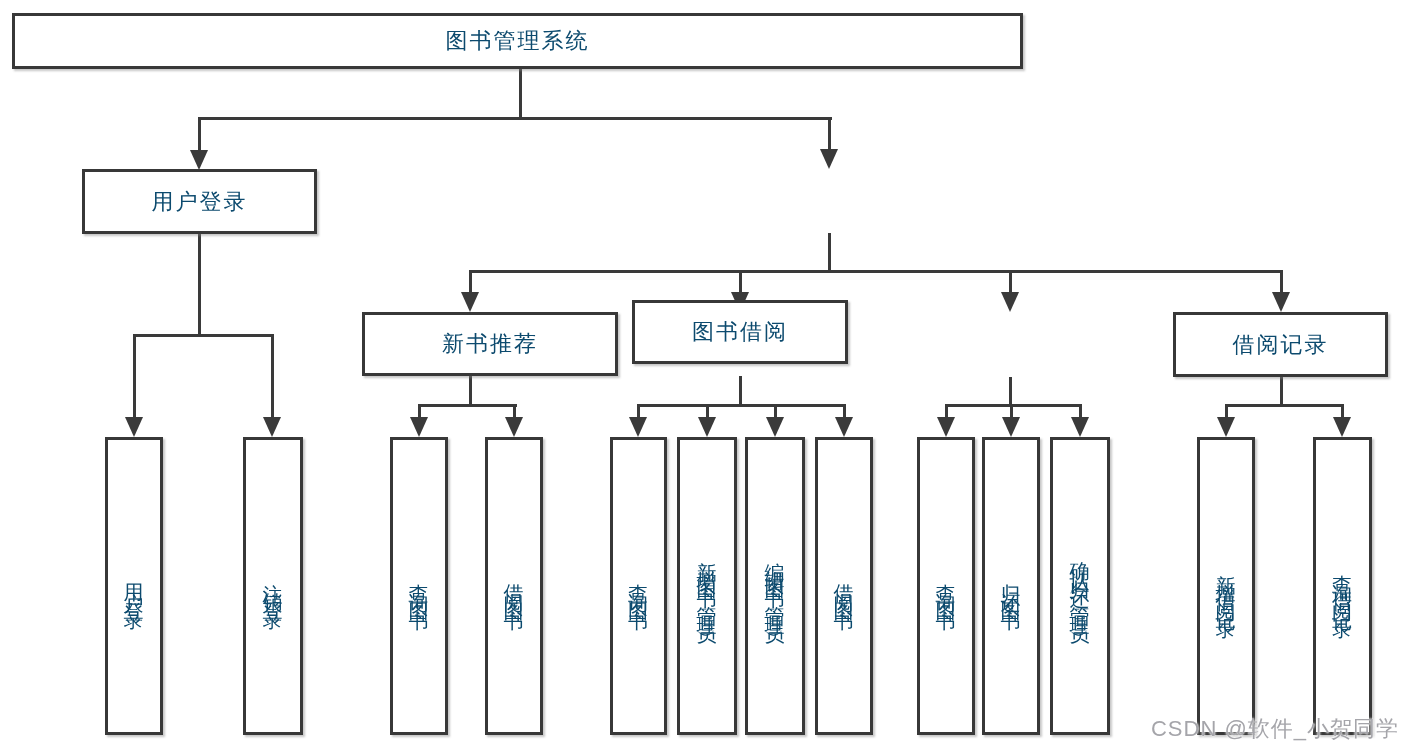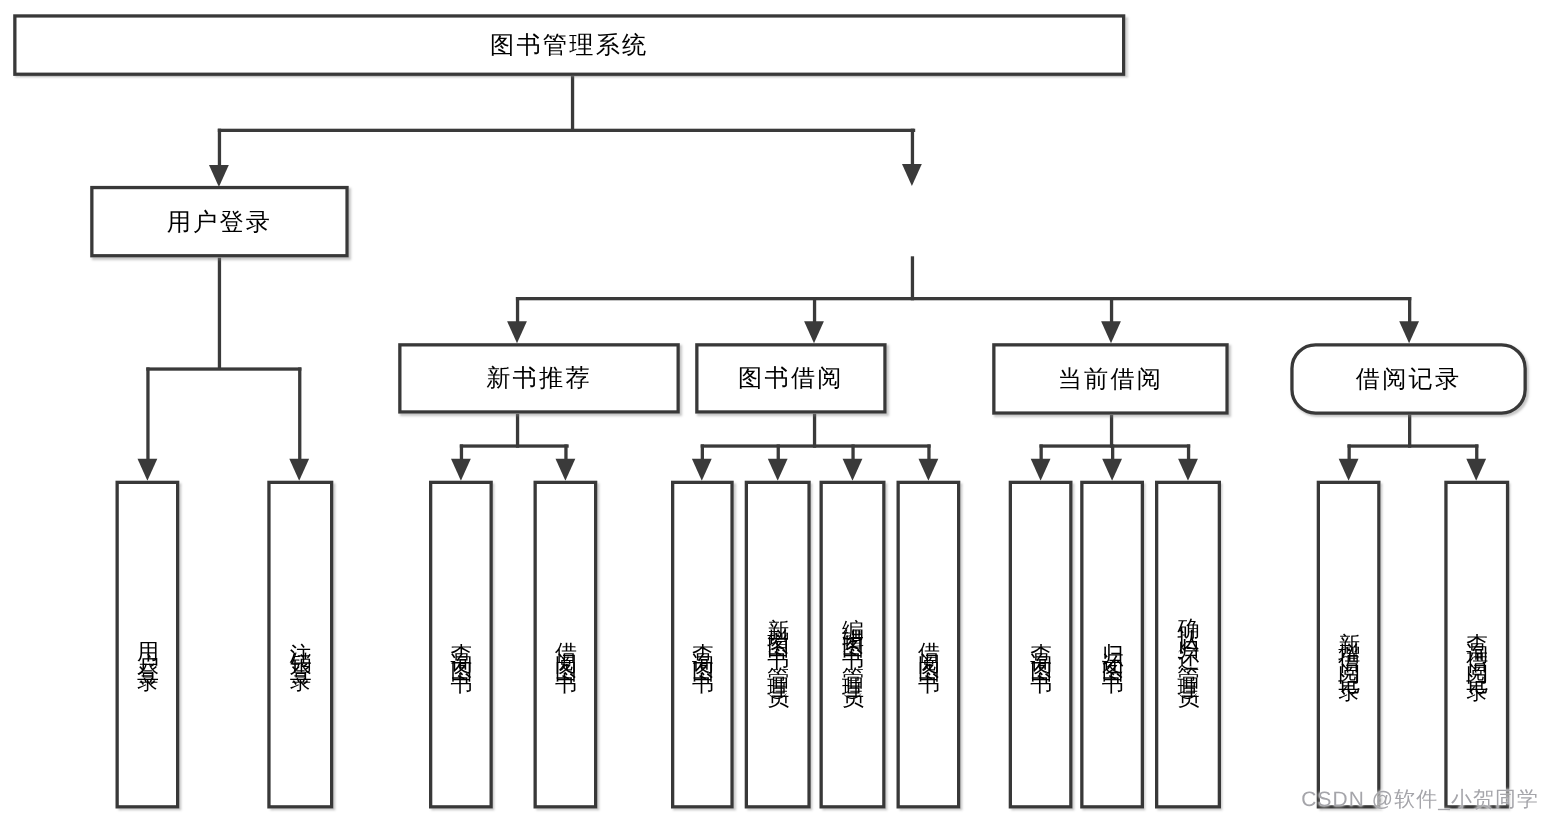--- a/index.html
+++ b/index.html
@@ -18,7 +18,7 @@
     display:flex;
     align-items:center;
     justify-content:center;
-    color:#000000;
+    color:#0c4a6e;
     font-size:22px;
     letter-spacing:2px;
     box-shadow:2px 2px 2px rgba(130,130,130,0.45);

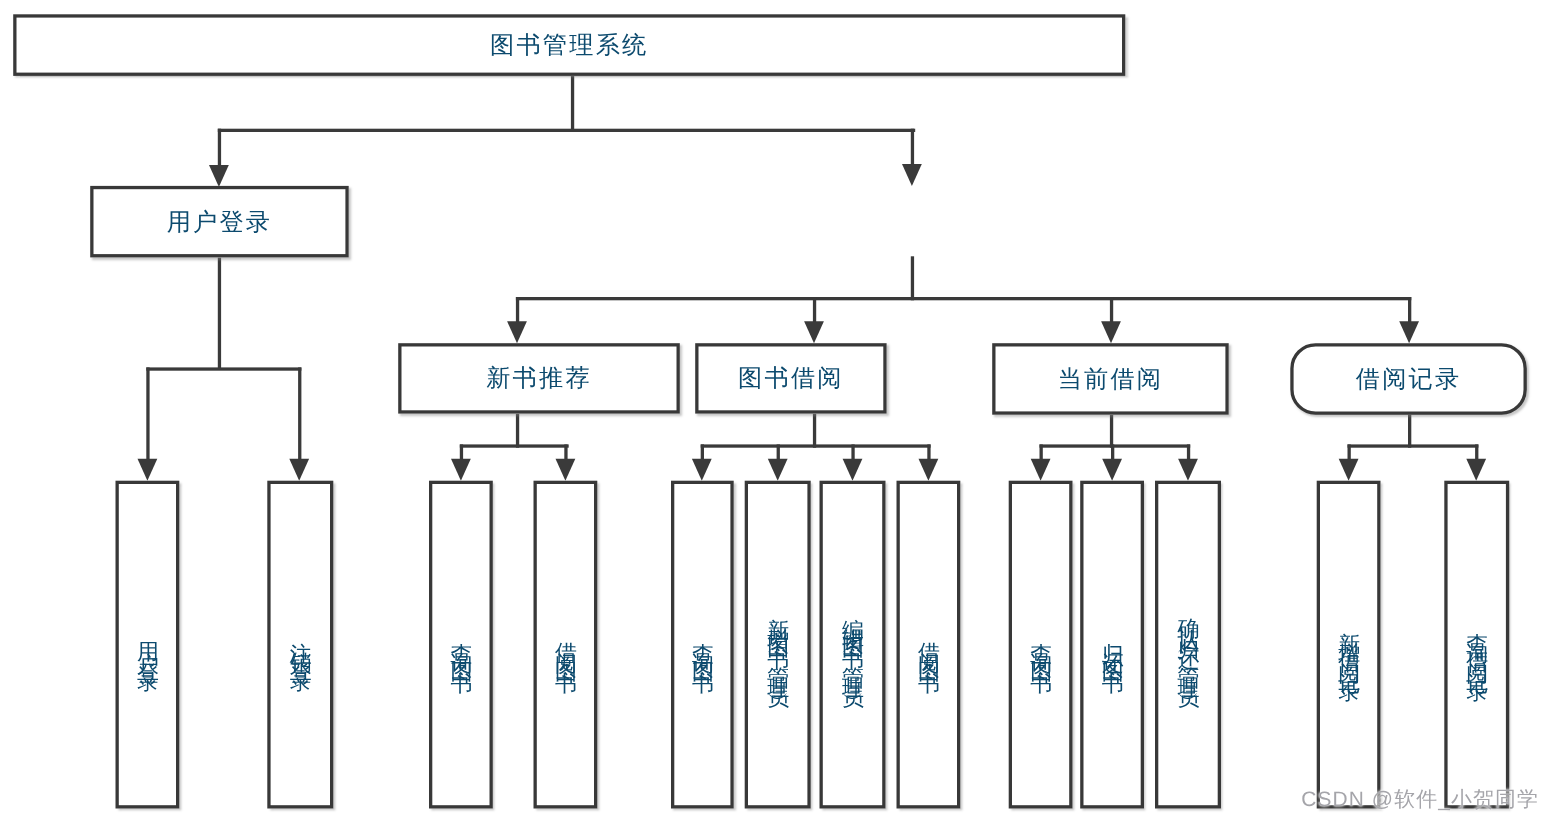--- a/index.html
+++ b/index.html
@@ -122,7 +122,7 @@
   <div class="box" style="left:82px; top:169px; width:235px; height:65px;">用户登录</div>
 
   <div class="box" style="left:362px; top:312px; width:256px; height:64px;">新书推荐</div>
-  <div class="box" style="left:632px; top:312px; width:174px; height:64px;">图书借阅</div>
+  <div class="box" style="left:632px; top:300px; width:216px; height:64px;">图书借阅</div>
   <div class="box" style="left:902px; top:312px; width:215px; height:65px;">当前借阅</div>
   <div class="box" style="left:1173px; top:312px; width:215px; height:65px;border-radius:23px;">借阅记录</div>
 

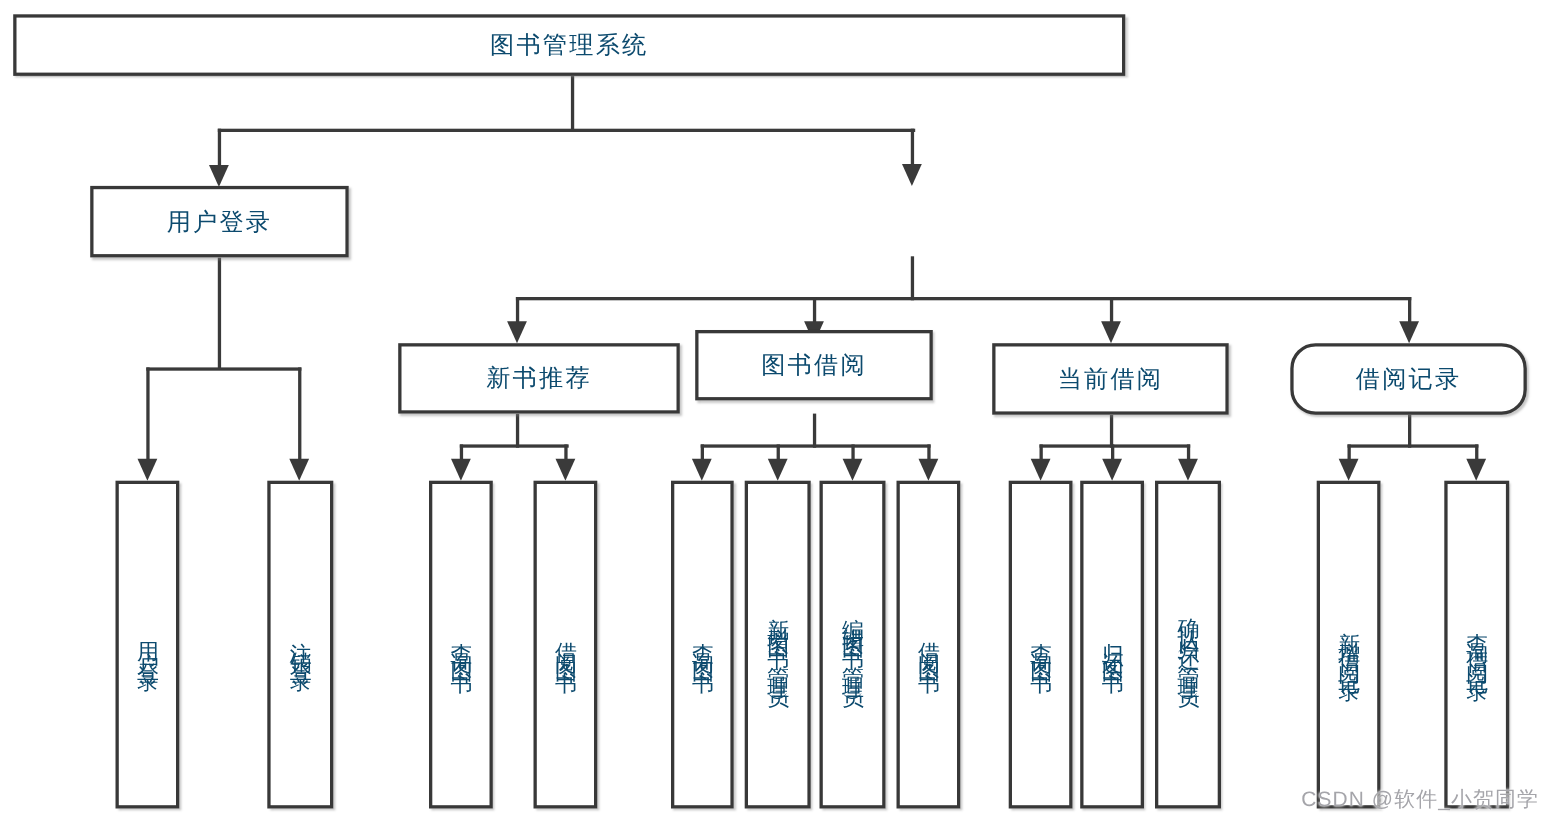--- a/index.html
+++ b/index.html
@@ -123,7 +123,6 @@
 
   <div class="box" style="left:362px; top:312px; width:256px; height:64px;">新书推荐</div>
   <div class="box" style="left:632px; top:300px; width:216px; height:64px;">图书借阅</div>
-  <div class="box" style="left:902px; top:312px; width:215px; height:65px;">当前借阅</div>
   <div class="box" style="left:1173px; top:312px; width:215px; height:65px;border-radius:23px;">借阅记录</div>
 
   <div class="box leaf" style="left:105px; top:437px; width:58px; height:298px;">用户登录</div>

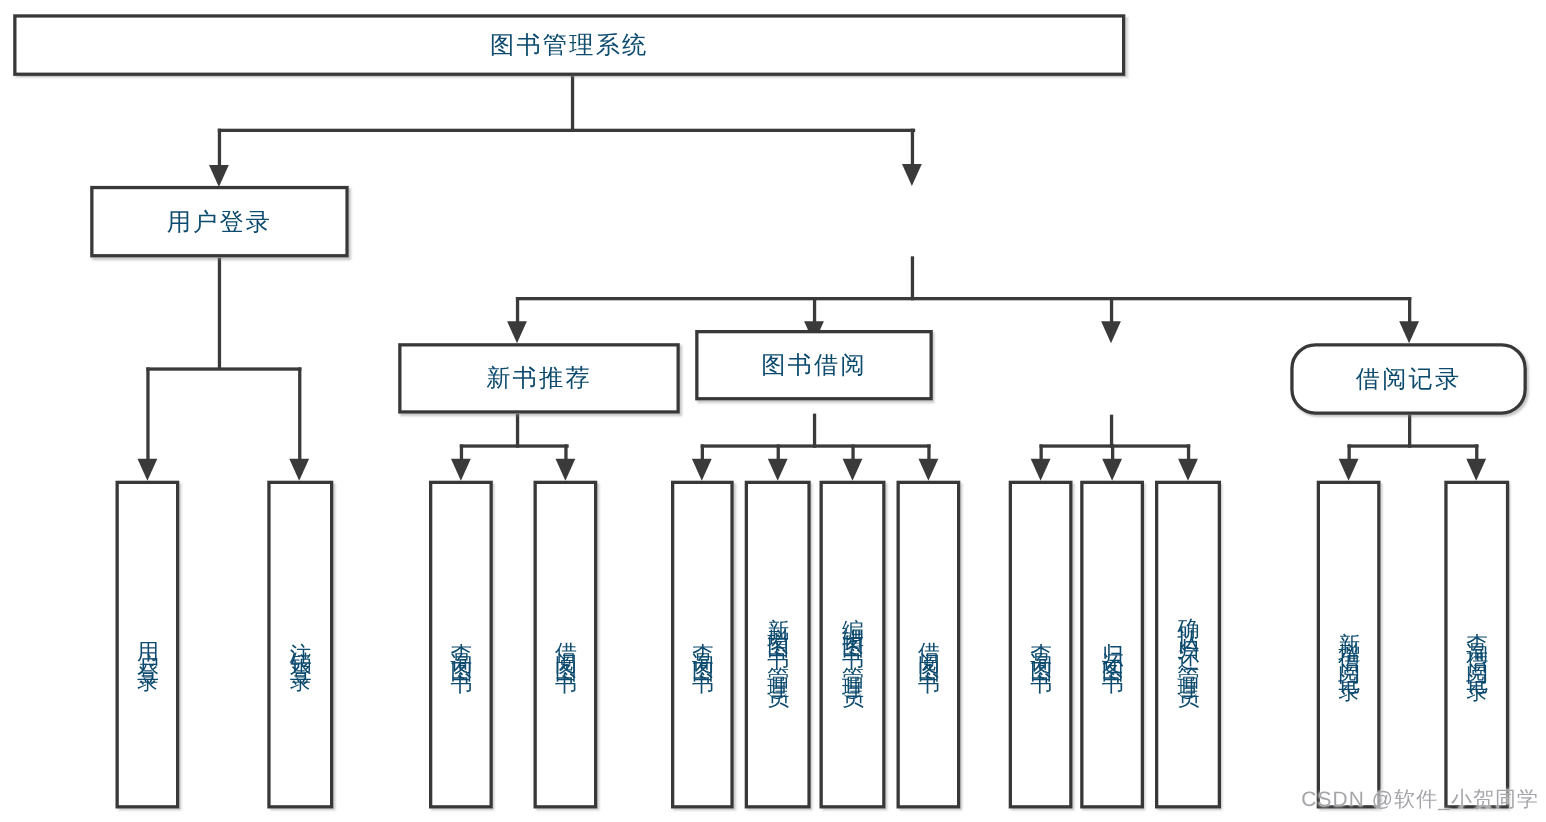--- a/index.html
+++ b/index.html
@@ -123,7 +123,7 @@
 
   <div class="box" style="left:362px; top:312px; width:256px; height:64px;">新书推荐</div>
   <div class="box" style="left:632px; top:300px; width:216px; height:64px;">图书借阅</div>
-  <div class="box" style="left:1173px; top:312px; width:215px; height:65px;border-radius:23px;">借阅记录</div>
+  <div class="box" style="left:1173px; top:312px; width:215px; height:65px;">借阅记录</div>
 
   <div class="box leaf" style="left:105px; top:437px; width:58px; height:298px;">用户登录</div>
   <div class="box leaf" style="left:243px; top:437px; width:60px; height:298px;">注销登录</div>

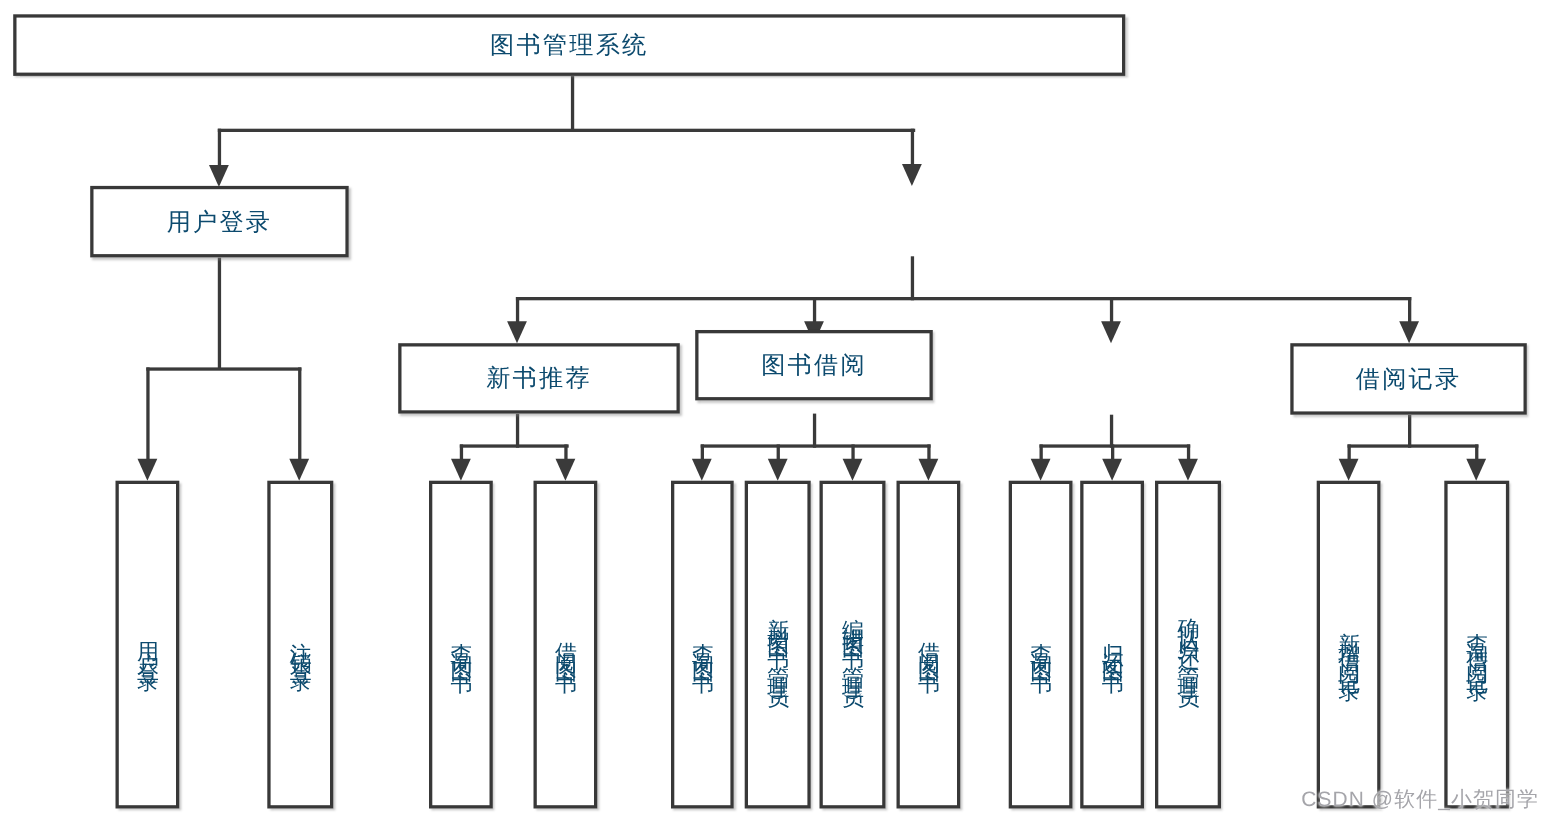--- a/index.html
+++ b/index.html
@@ -49,7 +49,7 @@
     position:absolute;
     right:6px;
     top:714px;
-    font-size:19px;
+    font-size:22px;
     color:#a5a5aa;
     letter-spacing:1px;
     text-shadow:0 0 2px #ffffff, 0 0 3px #ffffff;

